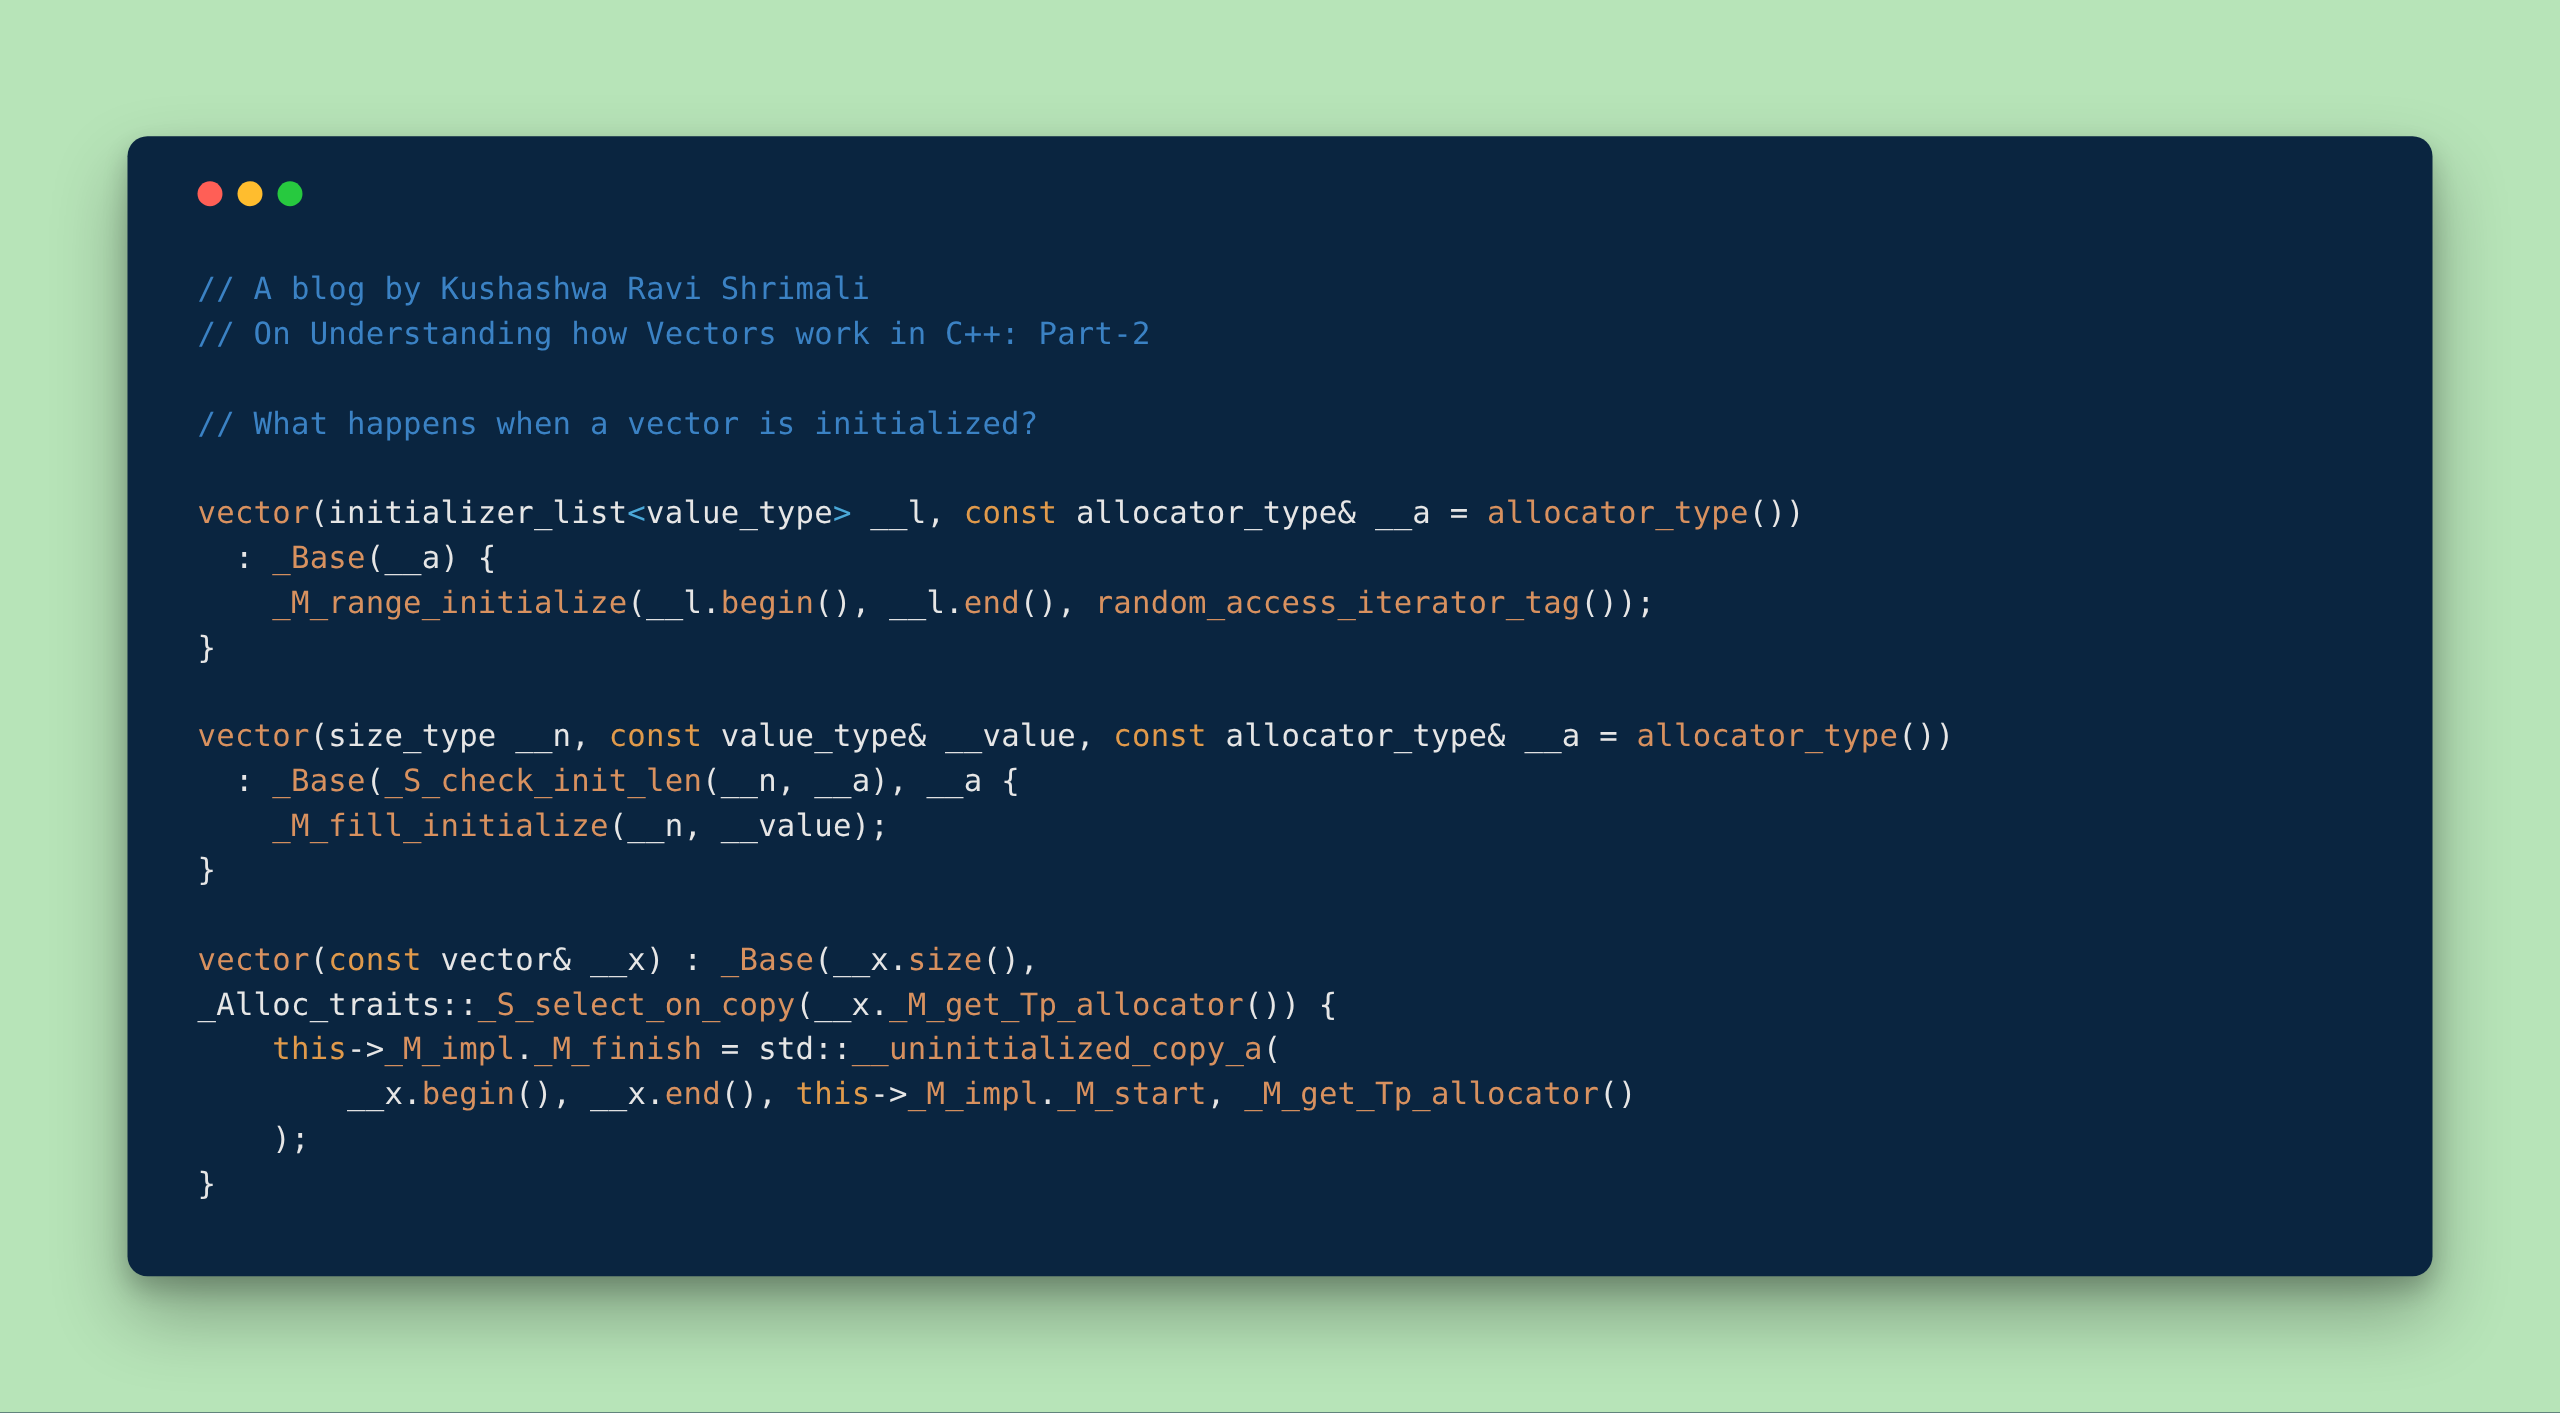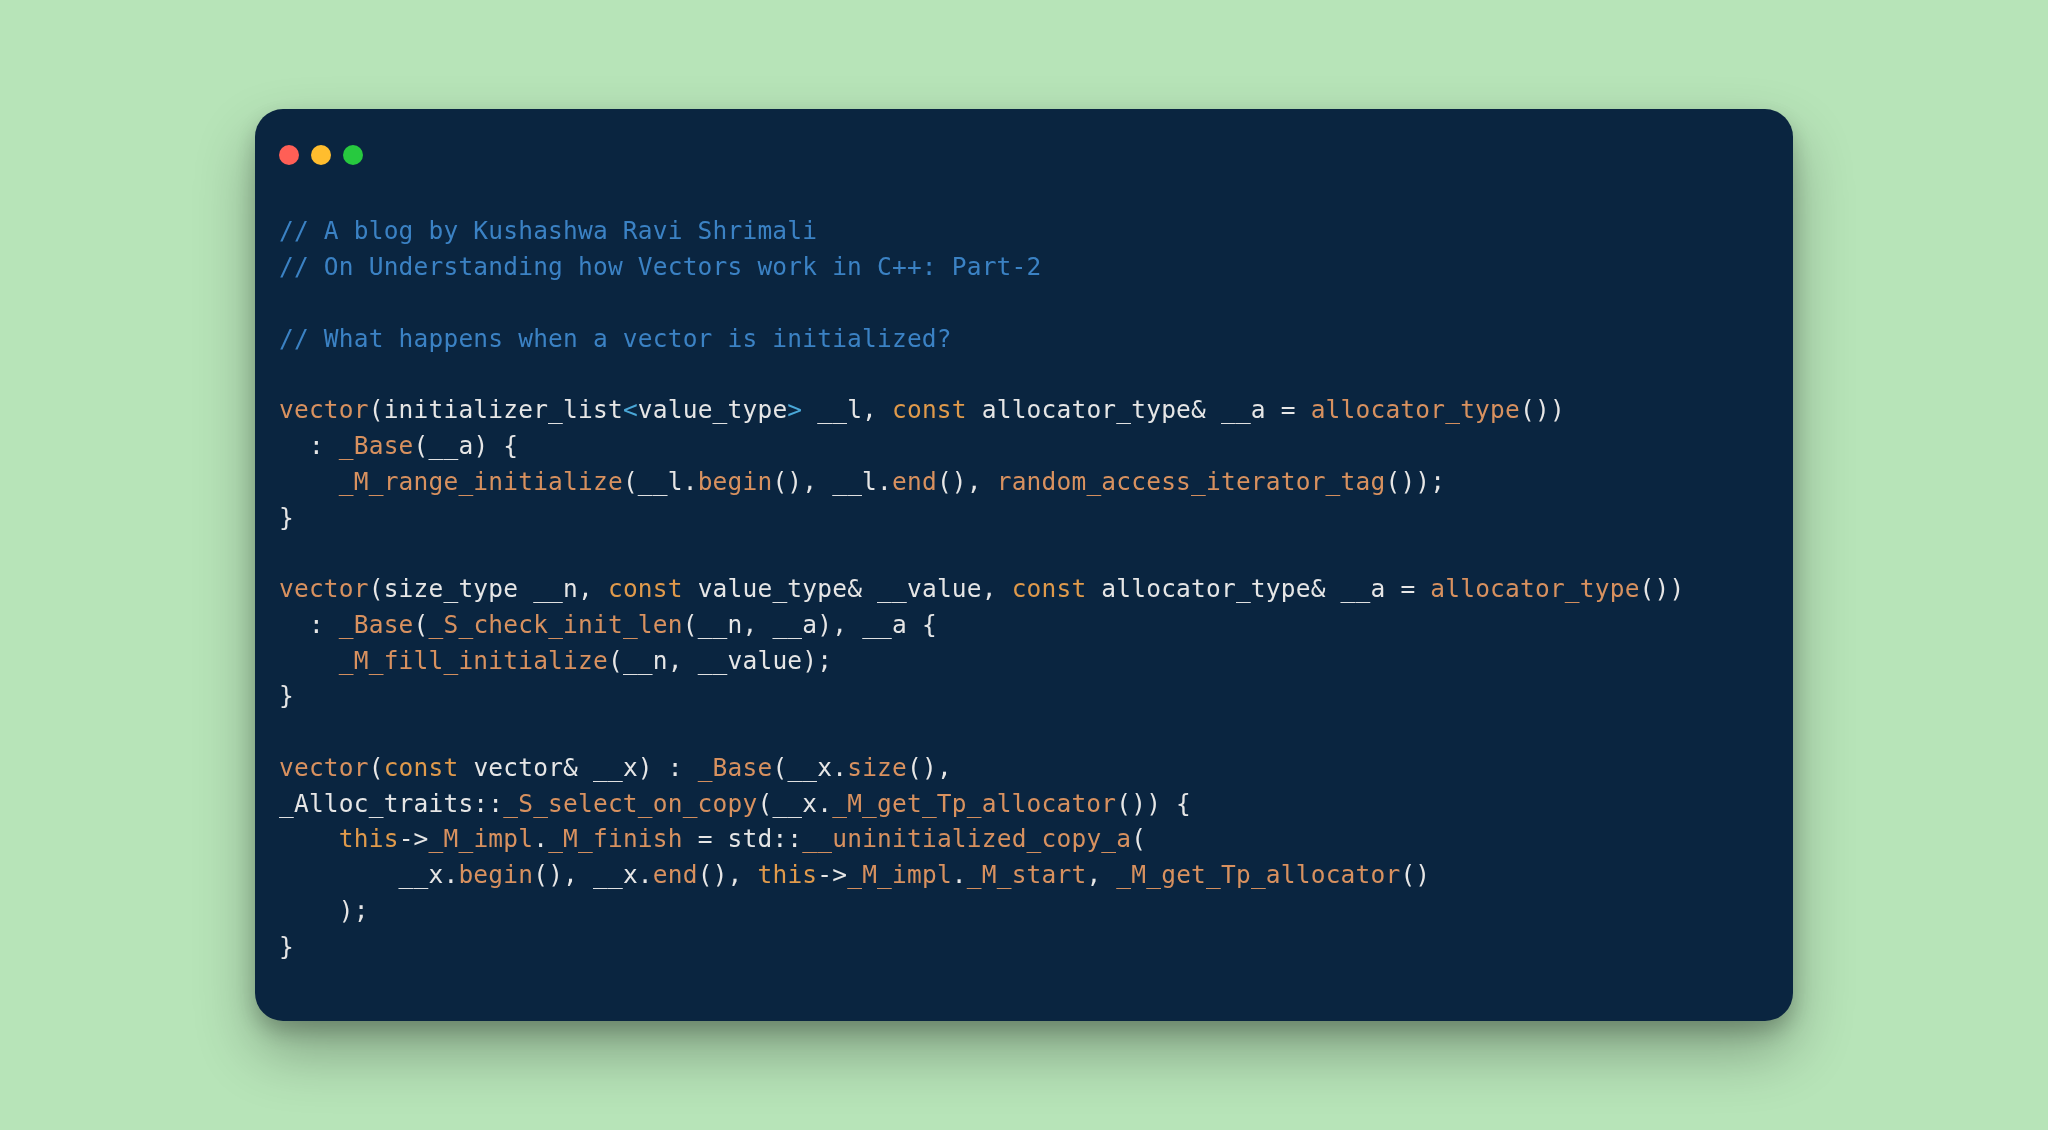--- a/index.html
+++ b/index.html
@@ -18,9 +18,9 @@
   }
   .window {
     background: #0a2540;
-    border-radius: 28px;
-    width: 1538px;
-    padding: 36px 44px 56px 24px;
+    border-radius: 16px;
+    width: 1844px;
+    padding: 36px 44px 56px 56px;
     box-shadow: 0 30px 60px rgba(0,0,0,0.3), 0 10px 20px rgba(0,0,0,0.2);
   }
   .titlebar {

